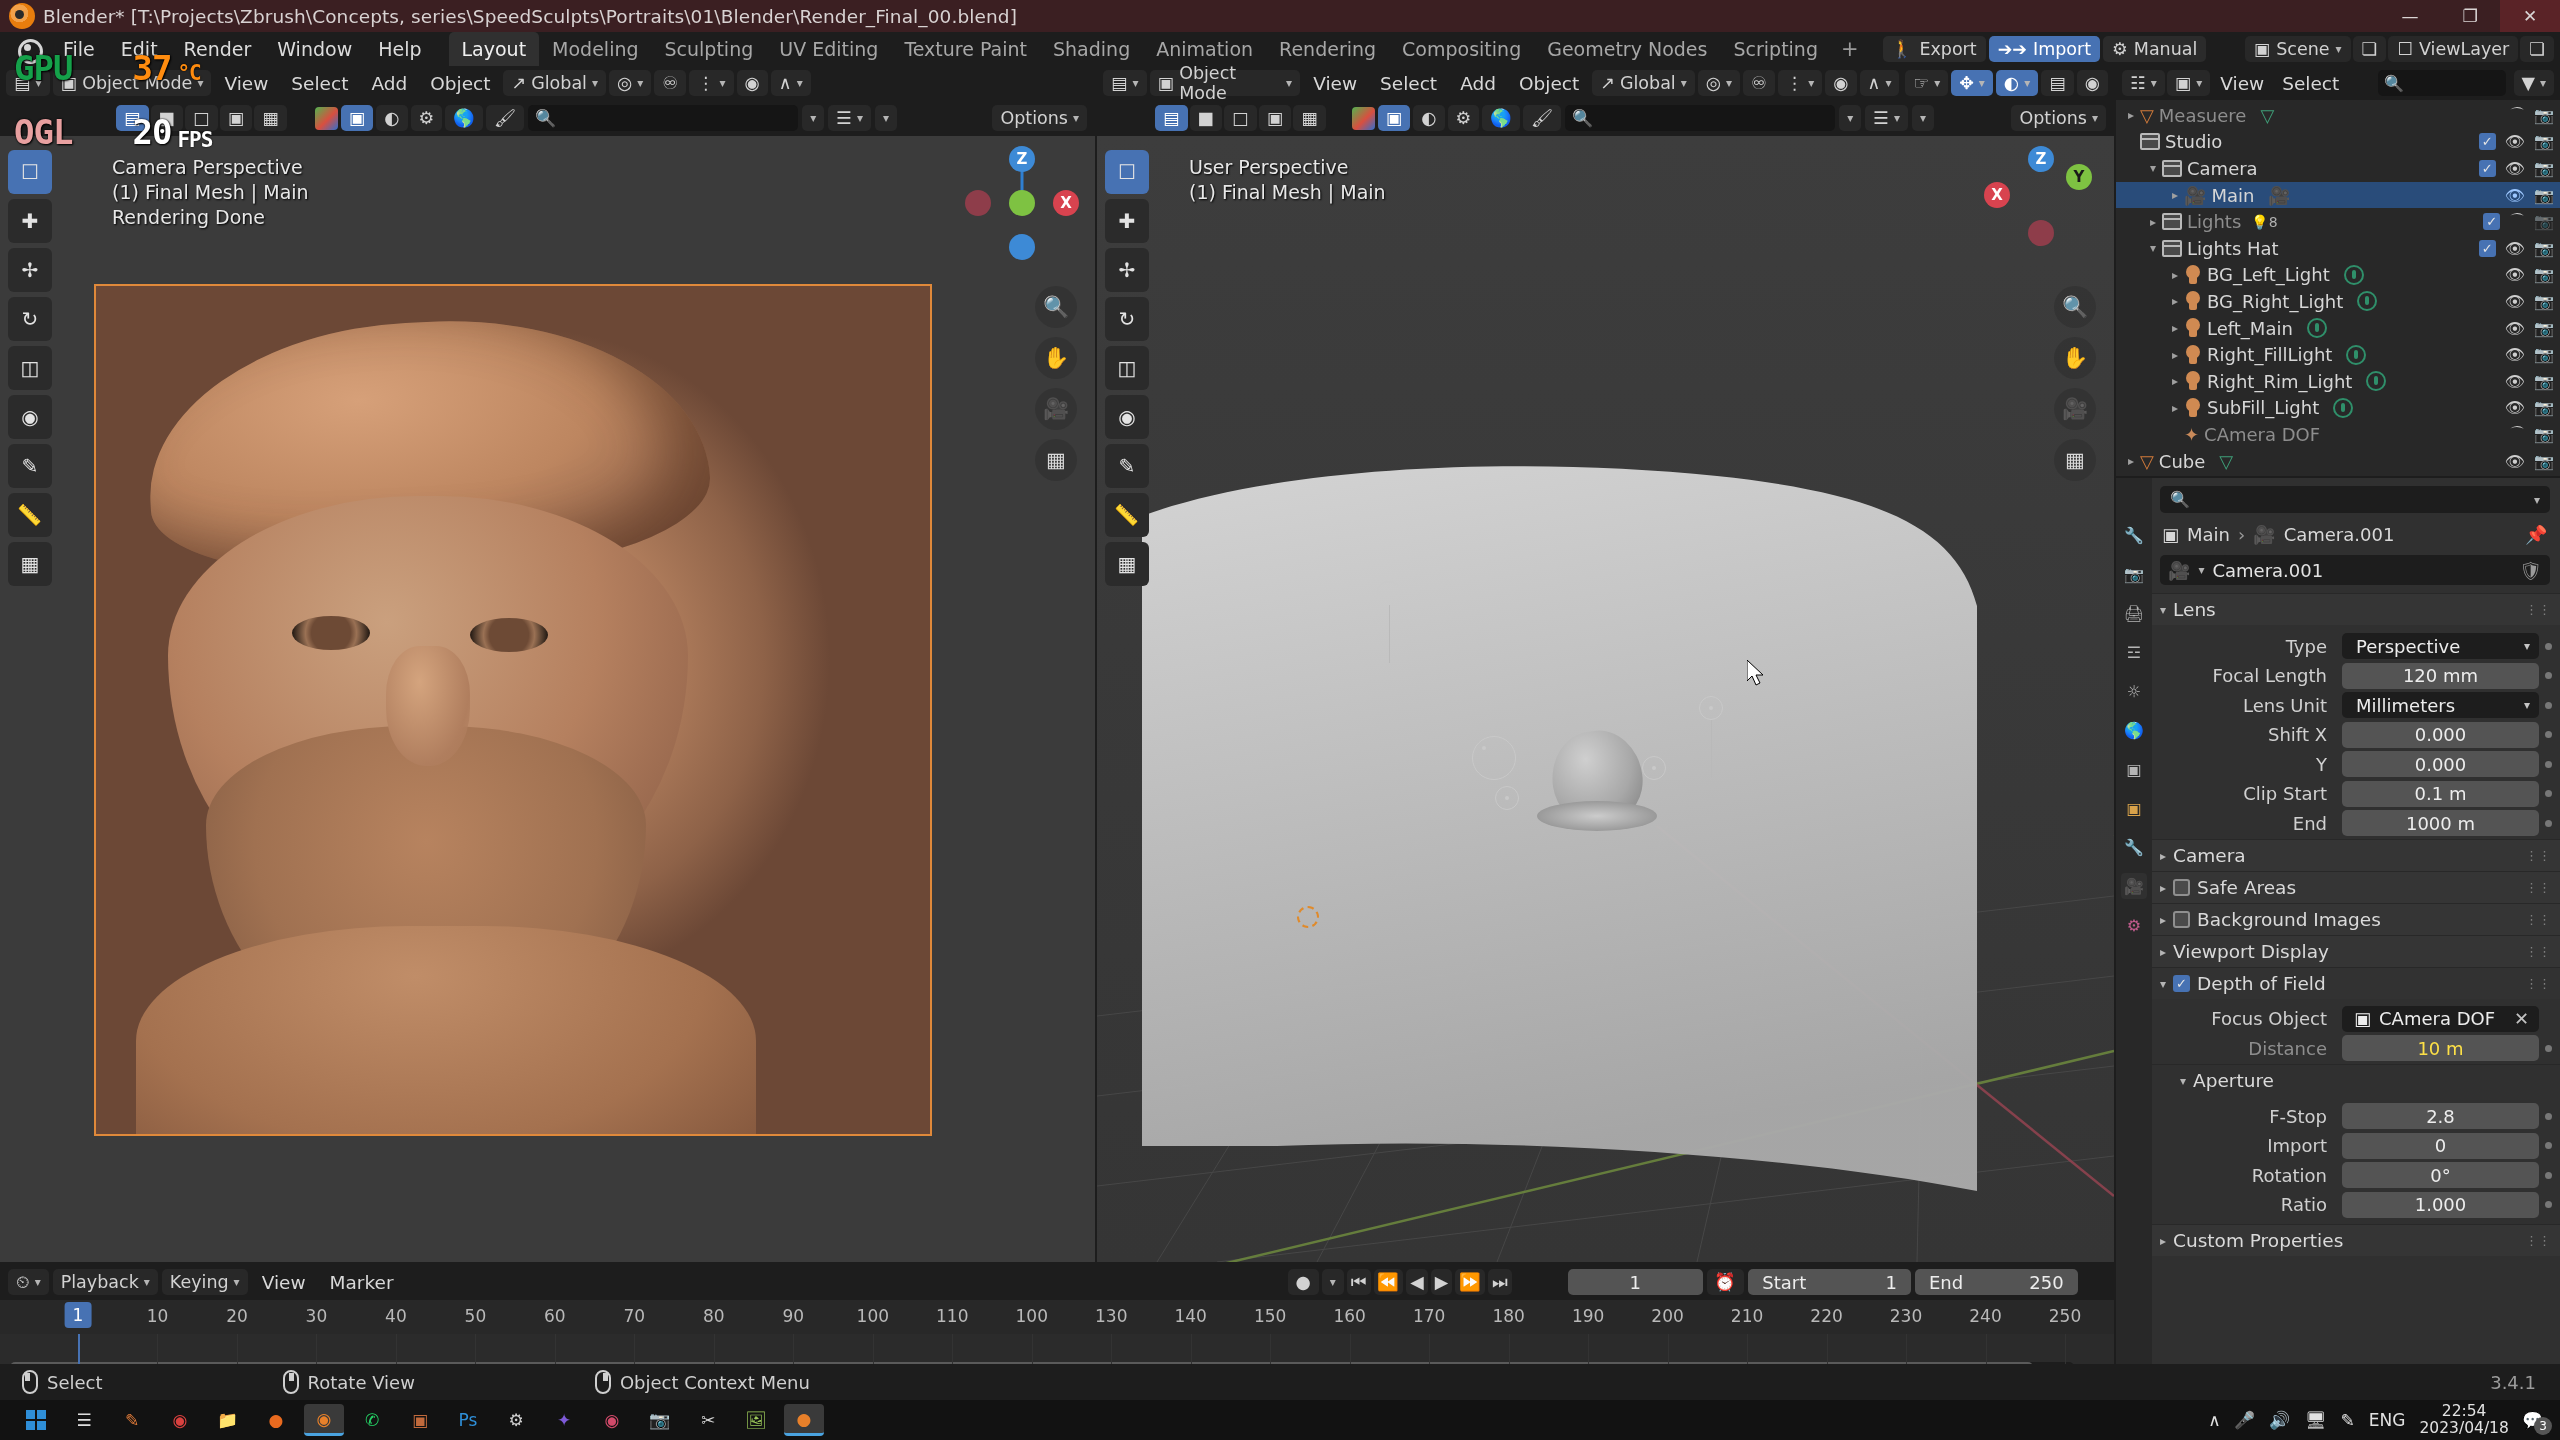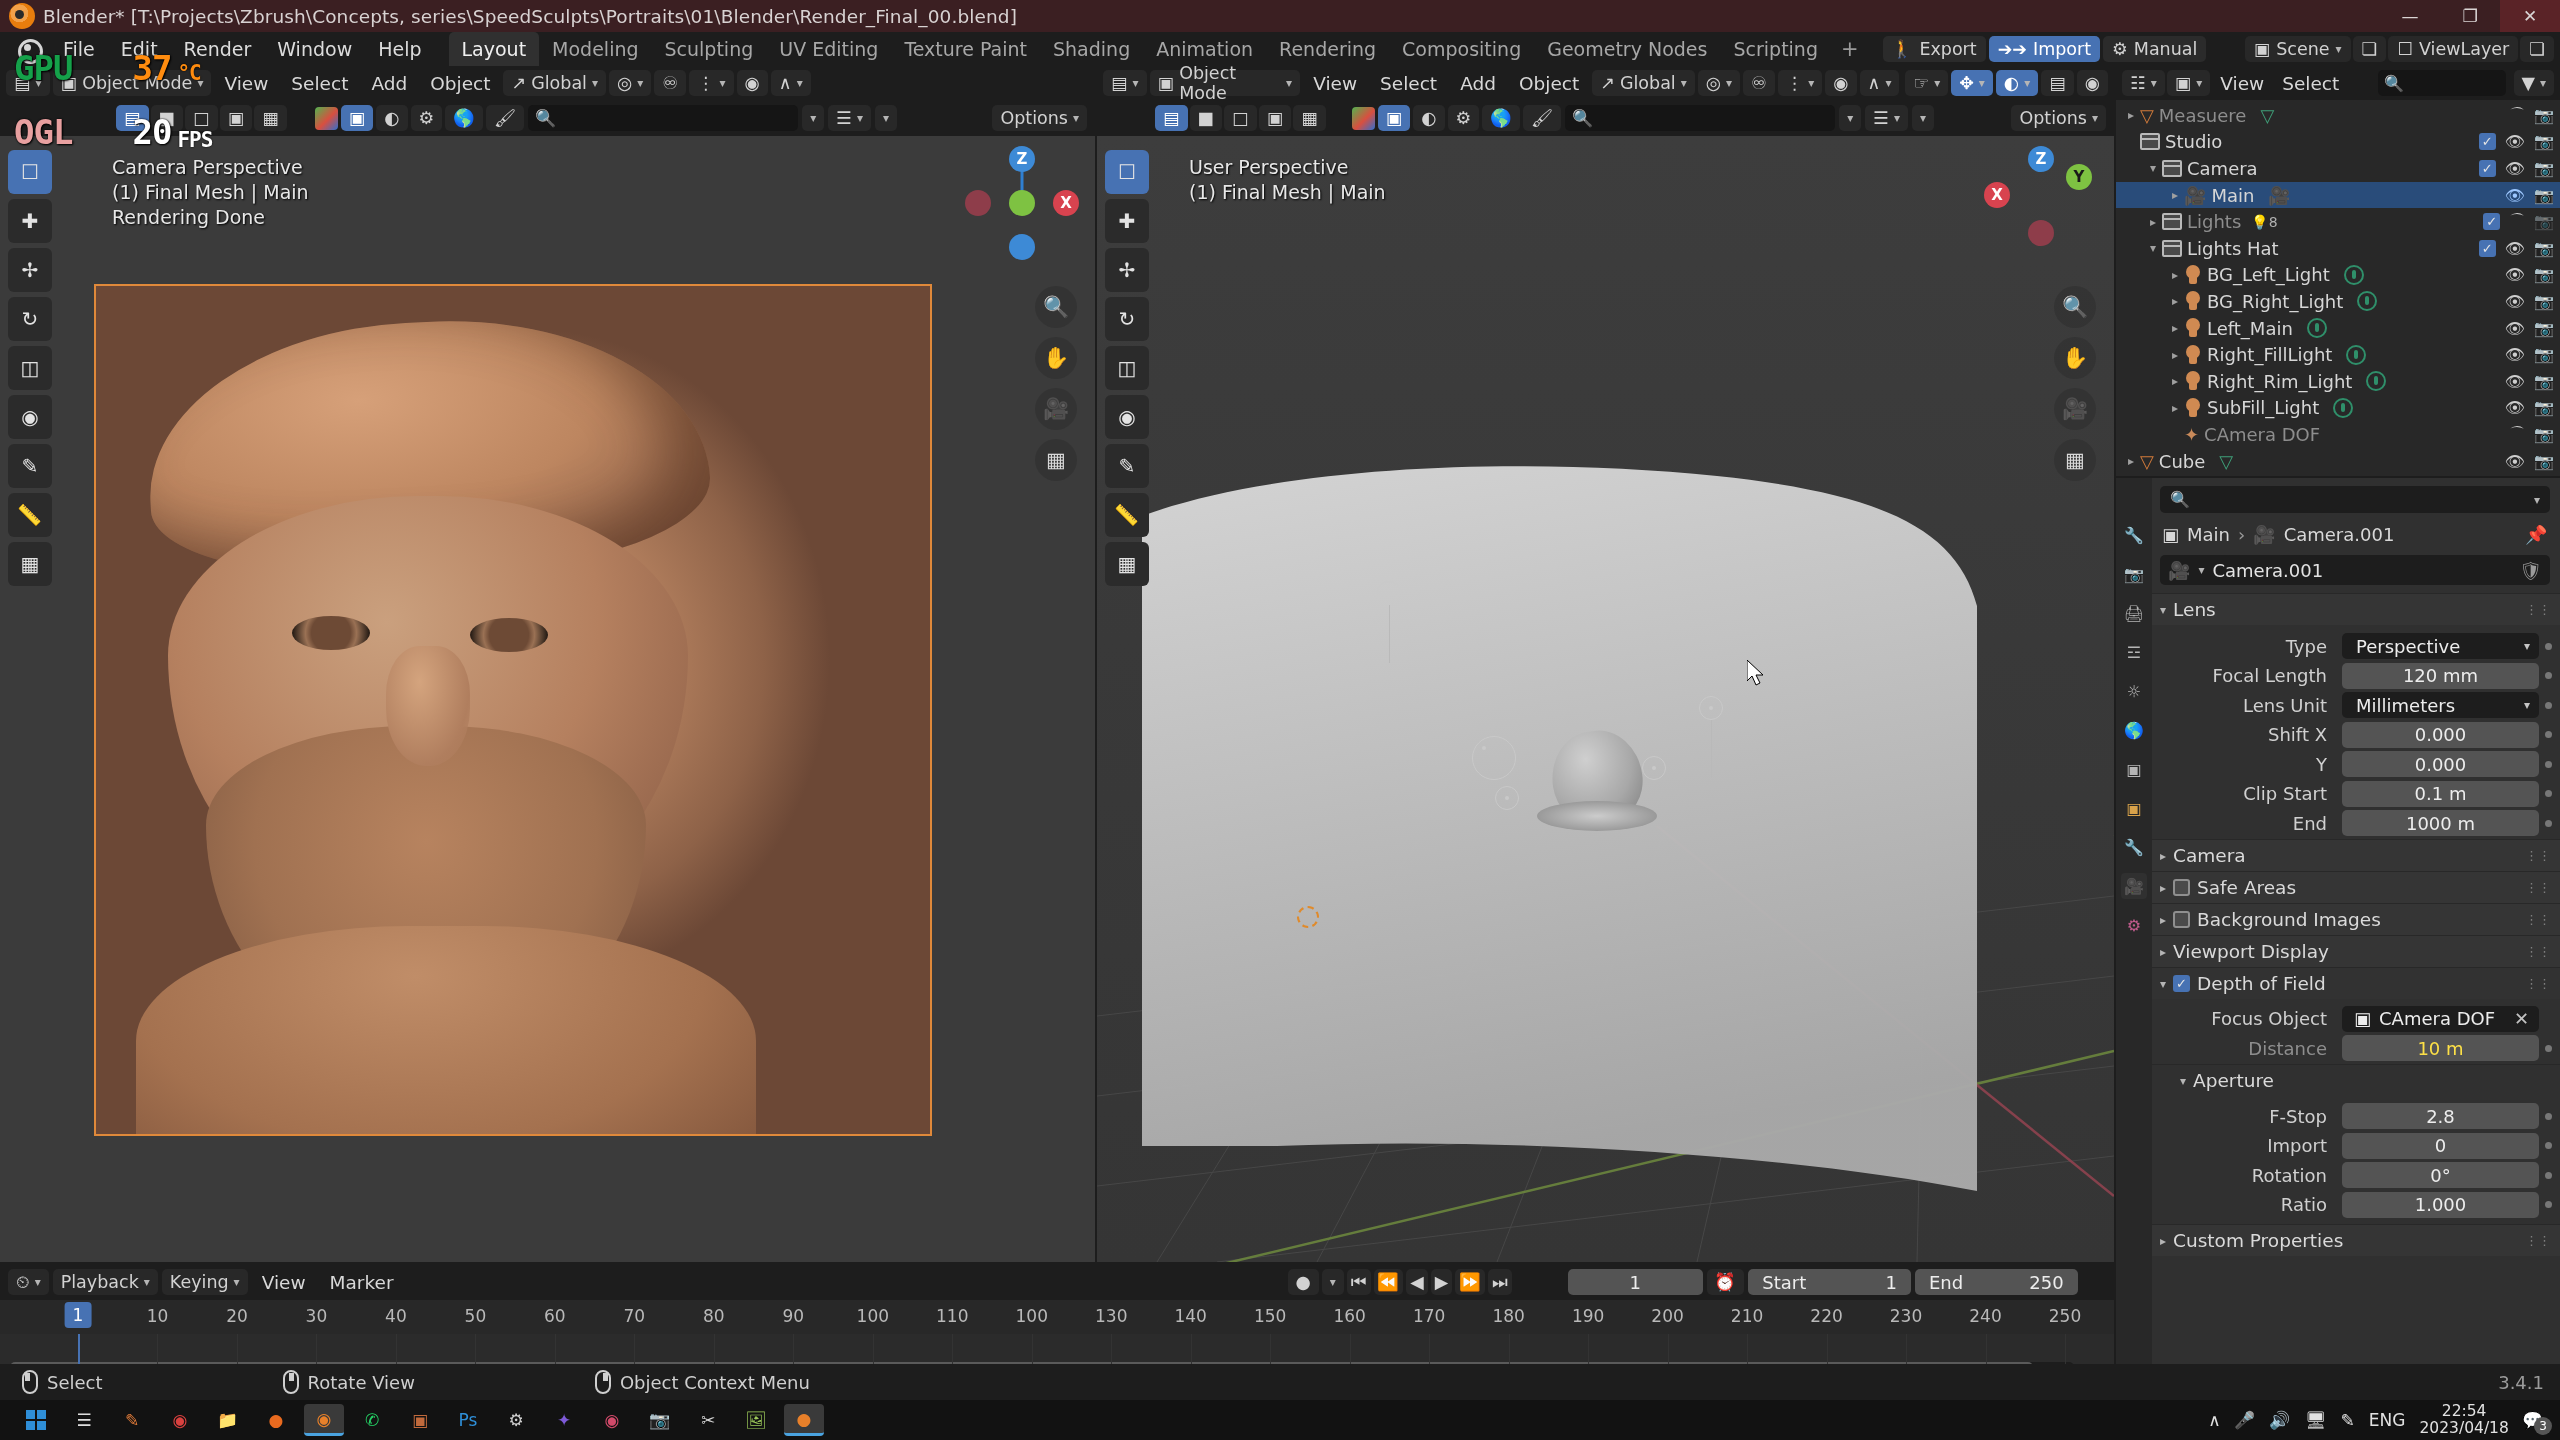--- a/index.html
+++ b/index.html
@@ -1035,7 +1035,7 @@
       </span>
     <span>Object Context Menu</span>
   </div>
-  <div style="margin-left:auto;padding-right:16px;color:#9b9b9b;font-size:18px;">3.4.1</div>
+  <div style="margin-left:auto;padding-right:24px;color:#9b9b9b;font-size:18px;">3.4.1</div>
 </div>
 
 <div id="taskbar">

